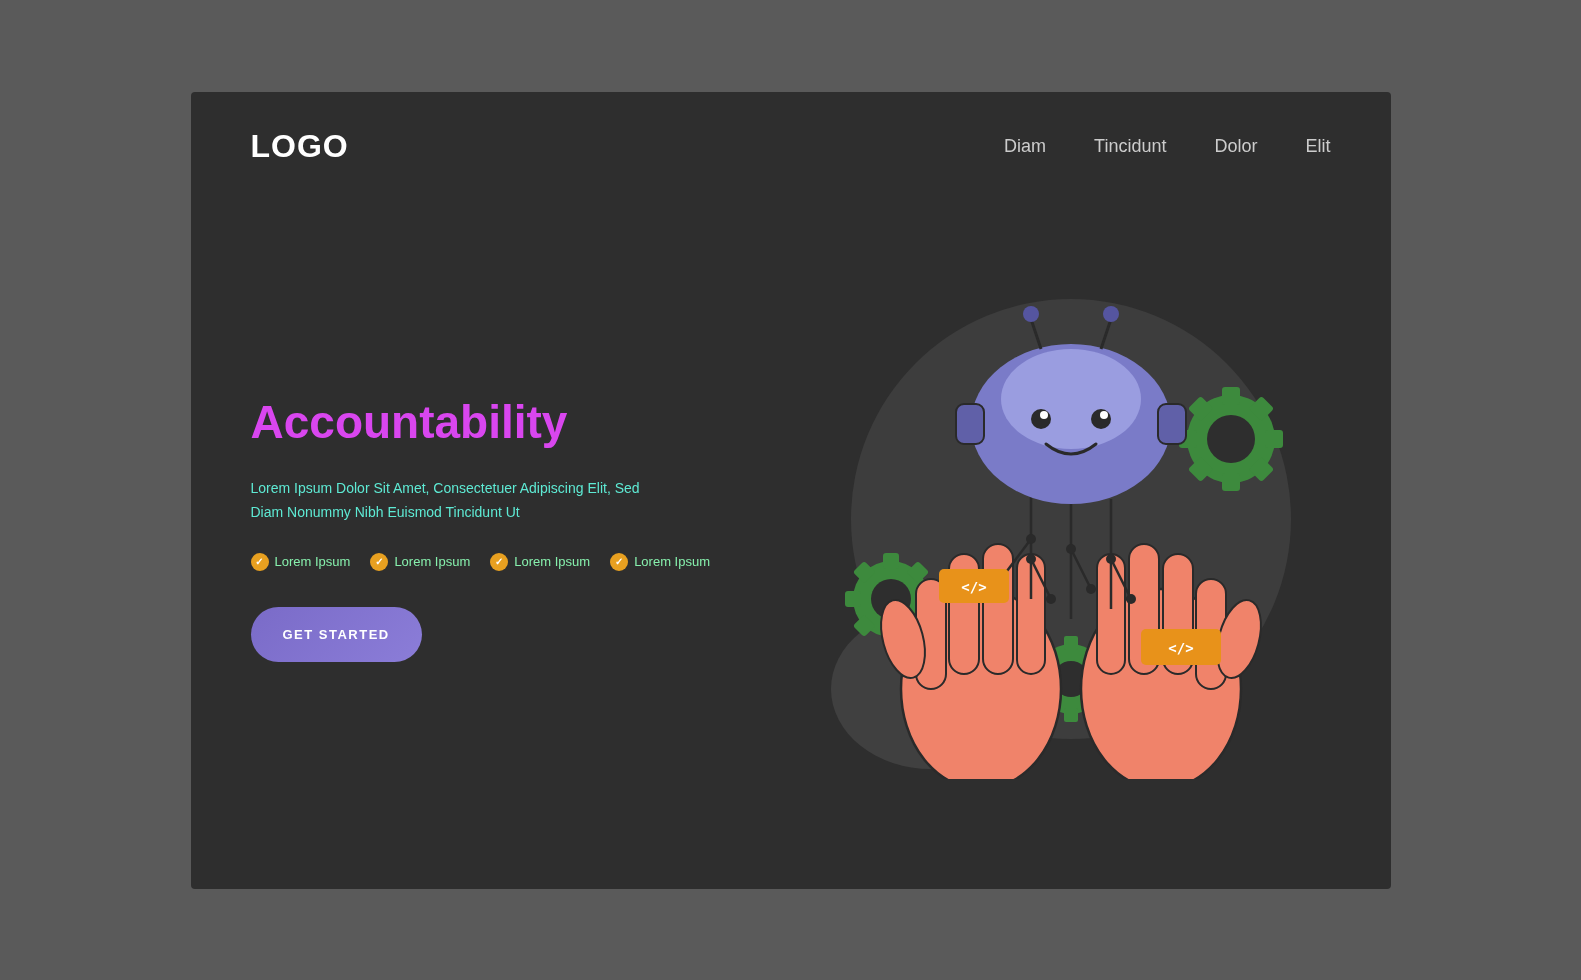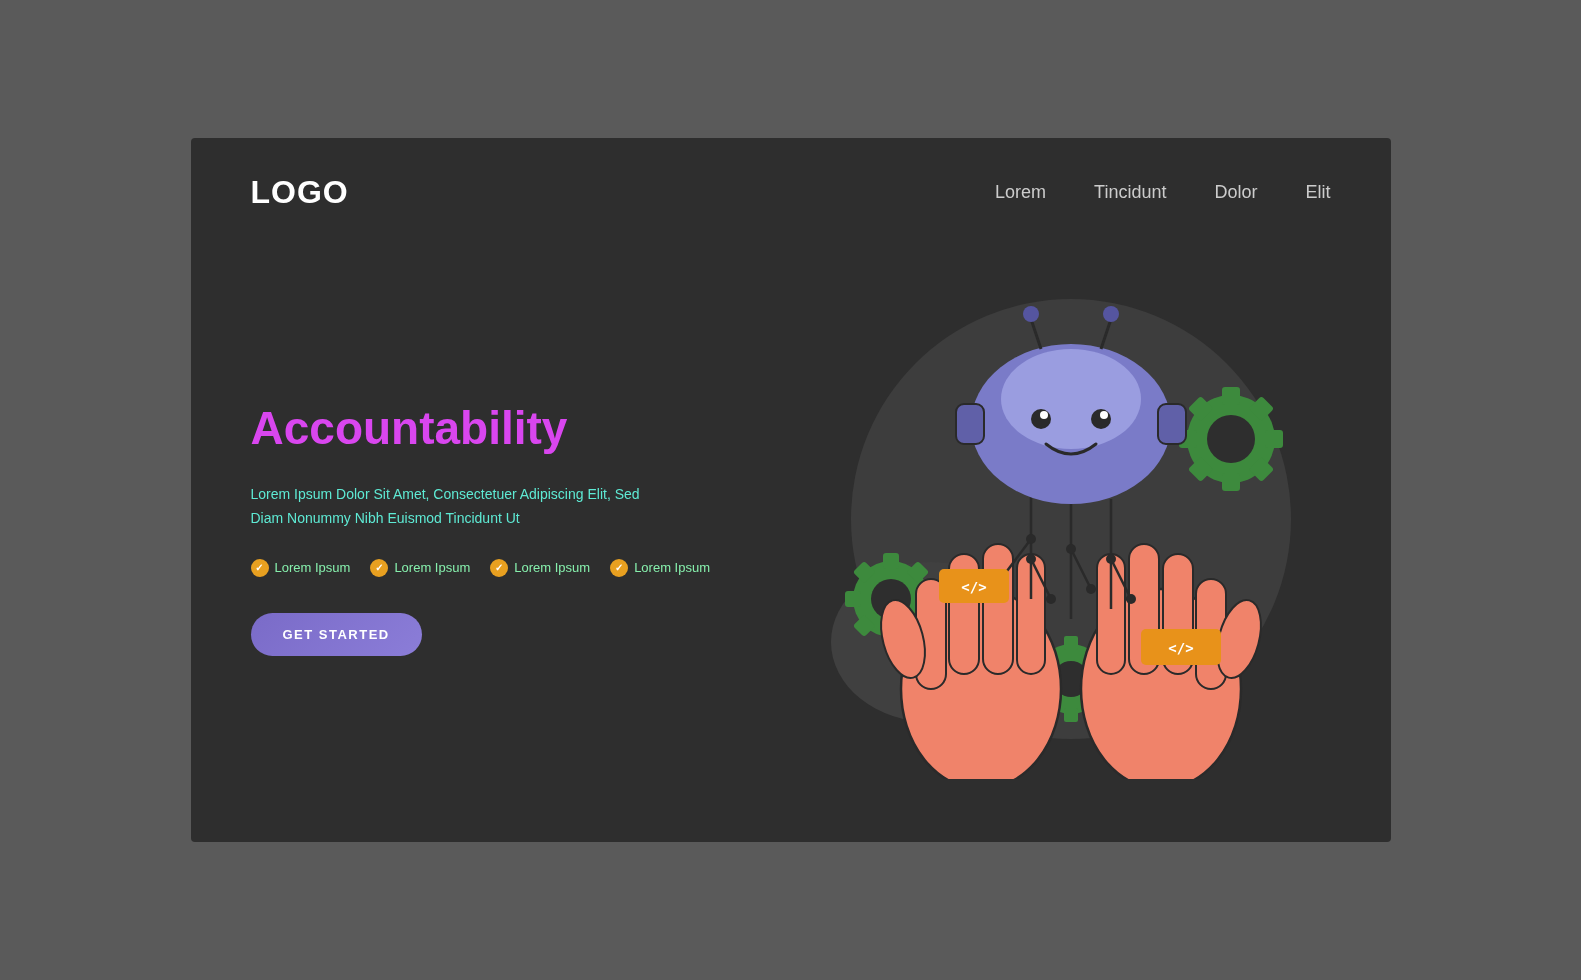--- a/index.html
+++ b/index.html
@@ -15,7 +15,7 @@
 
     .page-wrapper {
       width: 1200px;
-      height: 704px;
+      height: 797px;
       background-color: #2e2e2e;
       border-radius: 4px;
       position: relative;

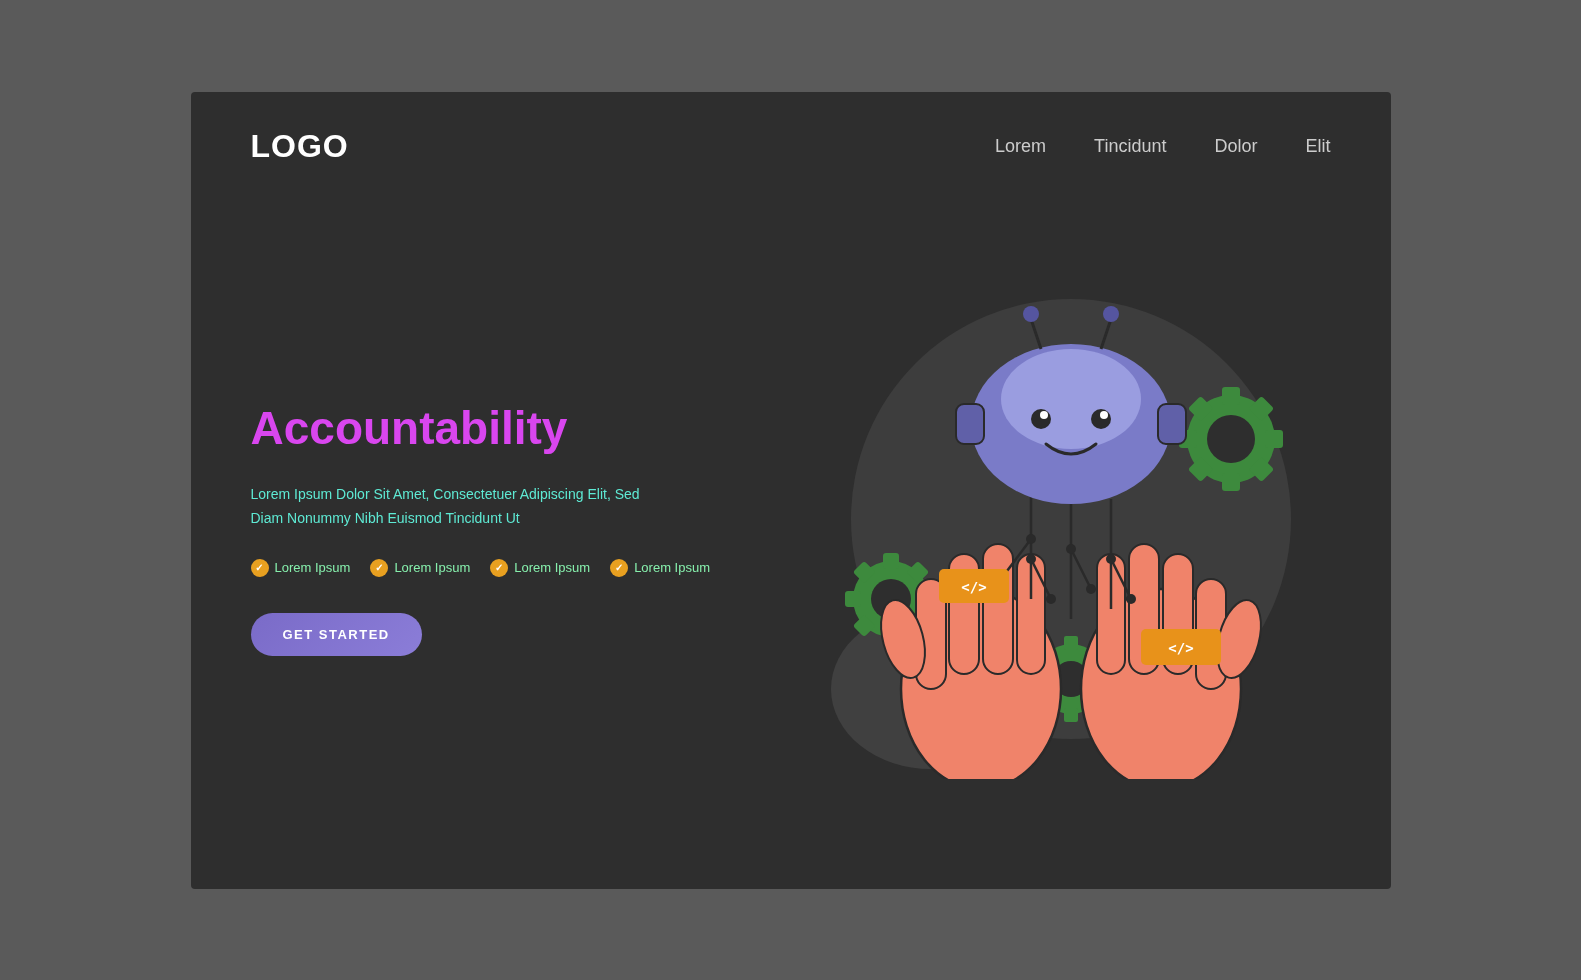--- a/index.html
+++ b/index.html
@@ -183,7 +183,7 @@
   <header class="header">
     <div class="logo">LOGO</div>
     <nav class="nav">
-      <a class="nav-item">Lorem</a>
+      <a class="nav-item">Diam</a>
       <a class="nav-item">Tincidunt</a>
       <a class="nav-item">Dolor</a>
       <a class="nav-item">Elit</a>

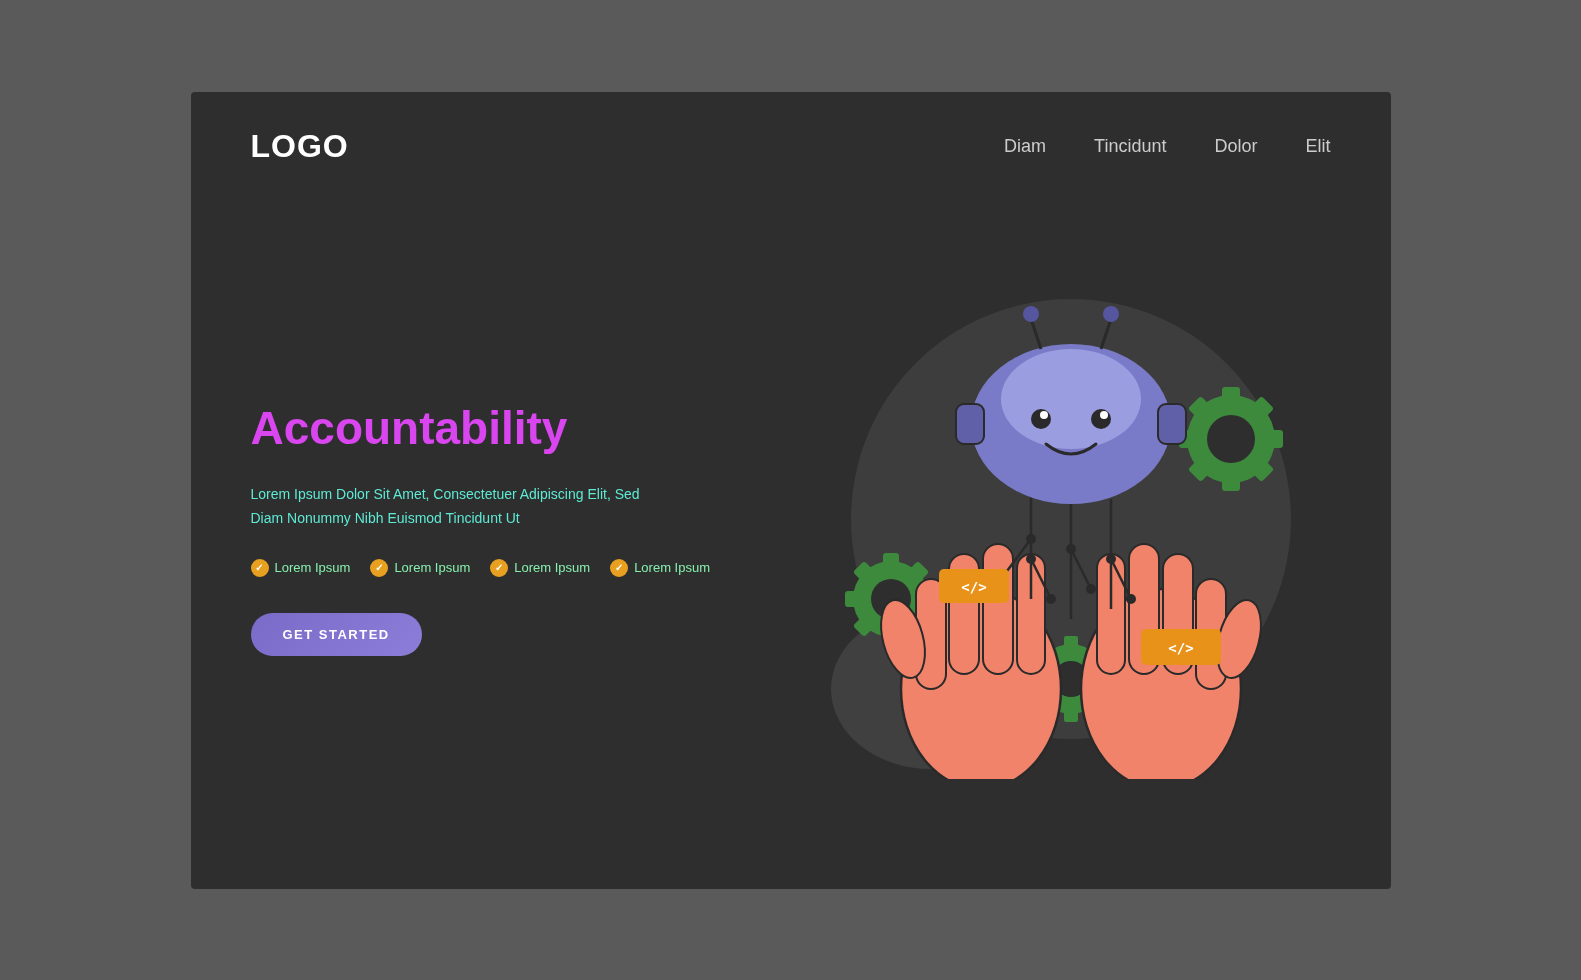--- a/index.html
+++ b/index.html
@@ -125,7 +125,7 @@
       background: linear-gradient(135deg, #7a6bc8, #8b7dd8);
       color: white;
       border: none;
-      padding: 14px 32px;
+      padding: 20px 32px;
       border-radius: 30px;
       font-size: 13px;
       font-weight: 700;

